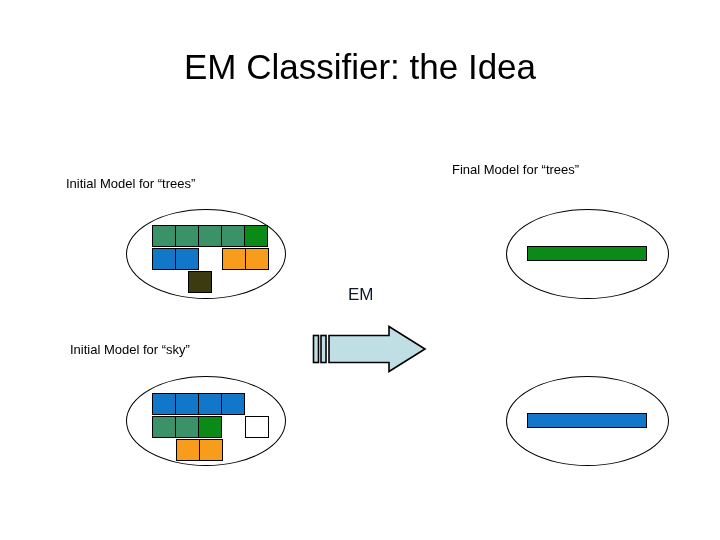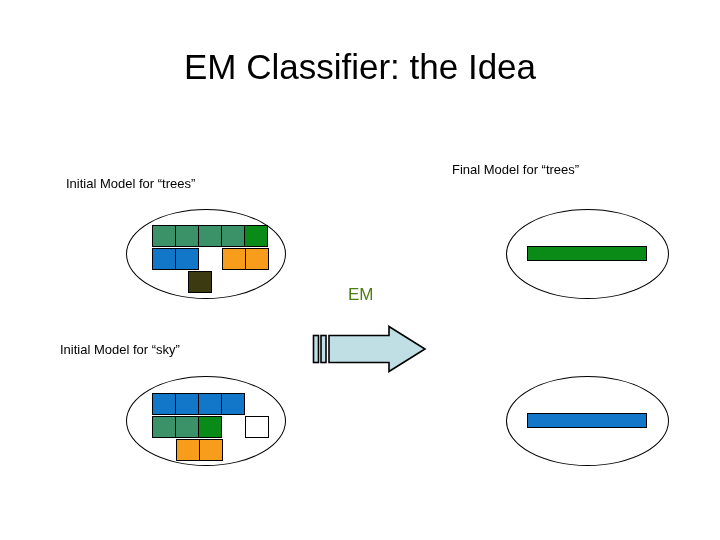--- a/index.html
+++ b/index.html
@@ -52,7 +52,7 @@
     top: 284px;
     font-size: 17px;
     line-height: 21px;
-    color: #4d7c0f;
+    color: #0f172a;
     white-space: nowrap;
   }
 

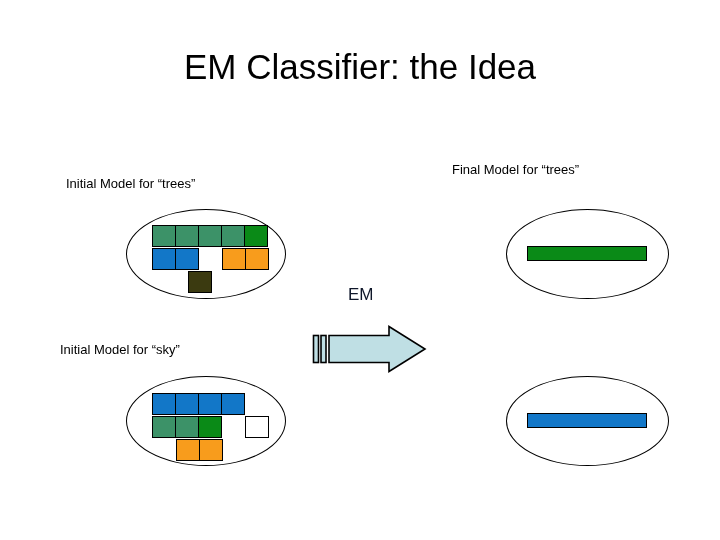--- a/index.html
+++ b/index.html
@@ -42,7 +42,7 @@
   }
   #cap-init-trees { left: 66px;  top: 175px; }
   #cap-final-trees{ left: 452px; top: 161px; }
-  #cap-init-sky   { left: 60px;  top: 341px; text-align: center; }
+  #cap-init-sky   { left: 70px;  top: 341px; text-align: center; }
   #cap-final-sky  { left: 452px; top: 341px; }
 
   

